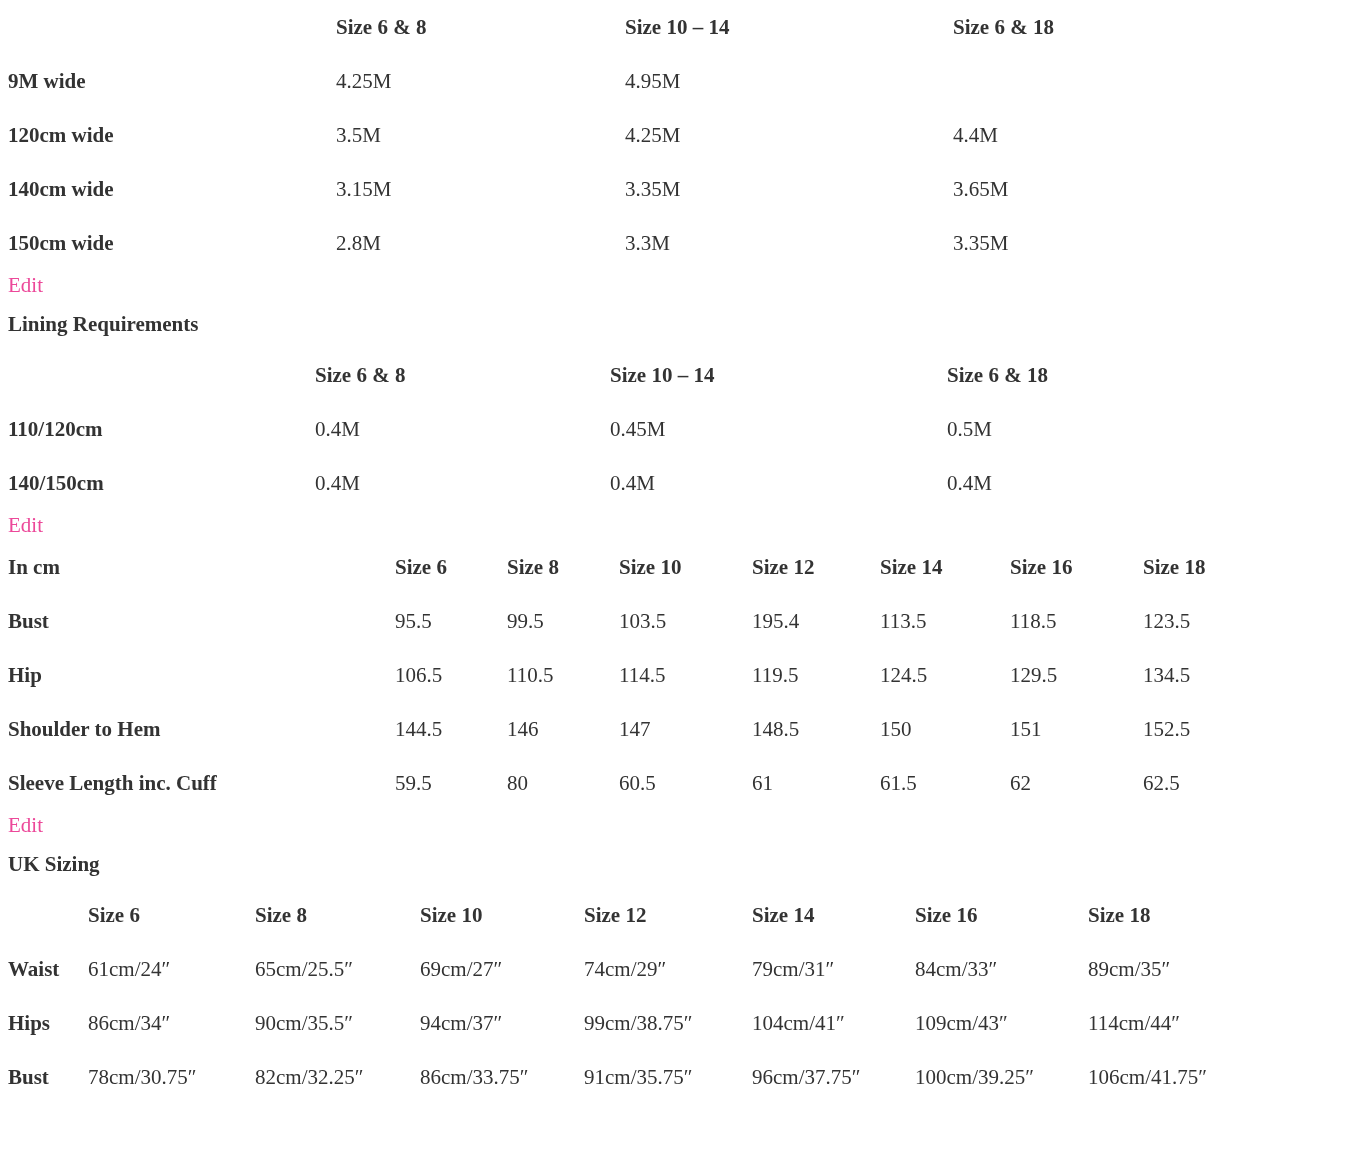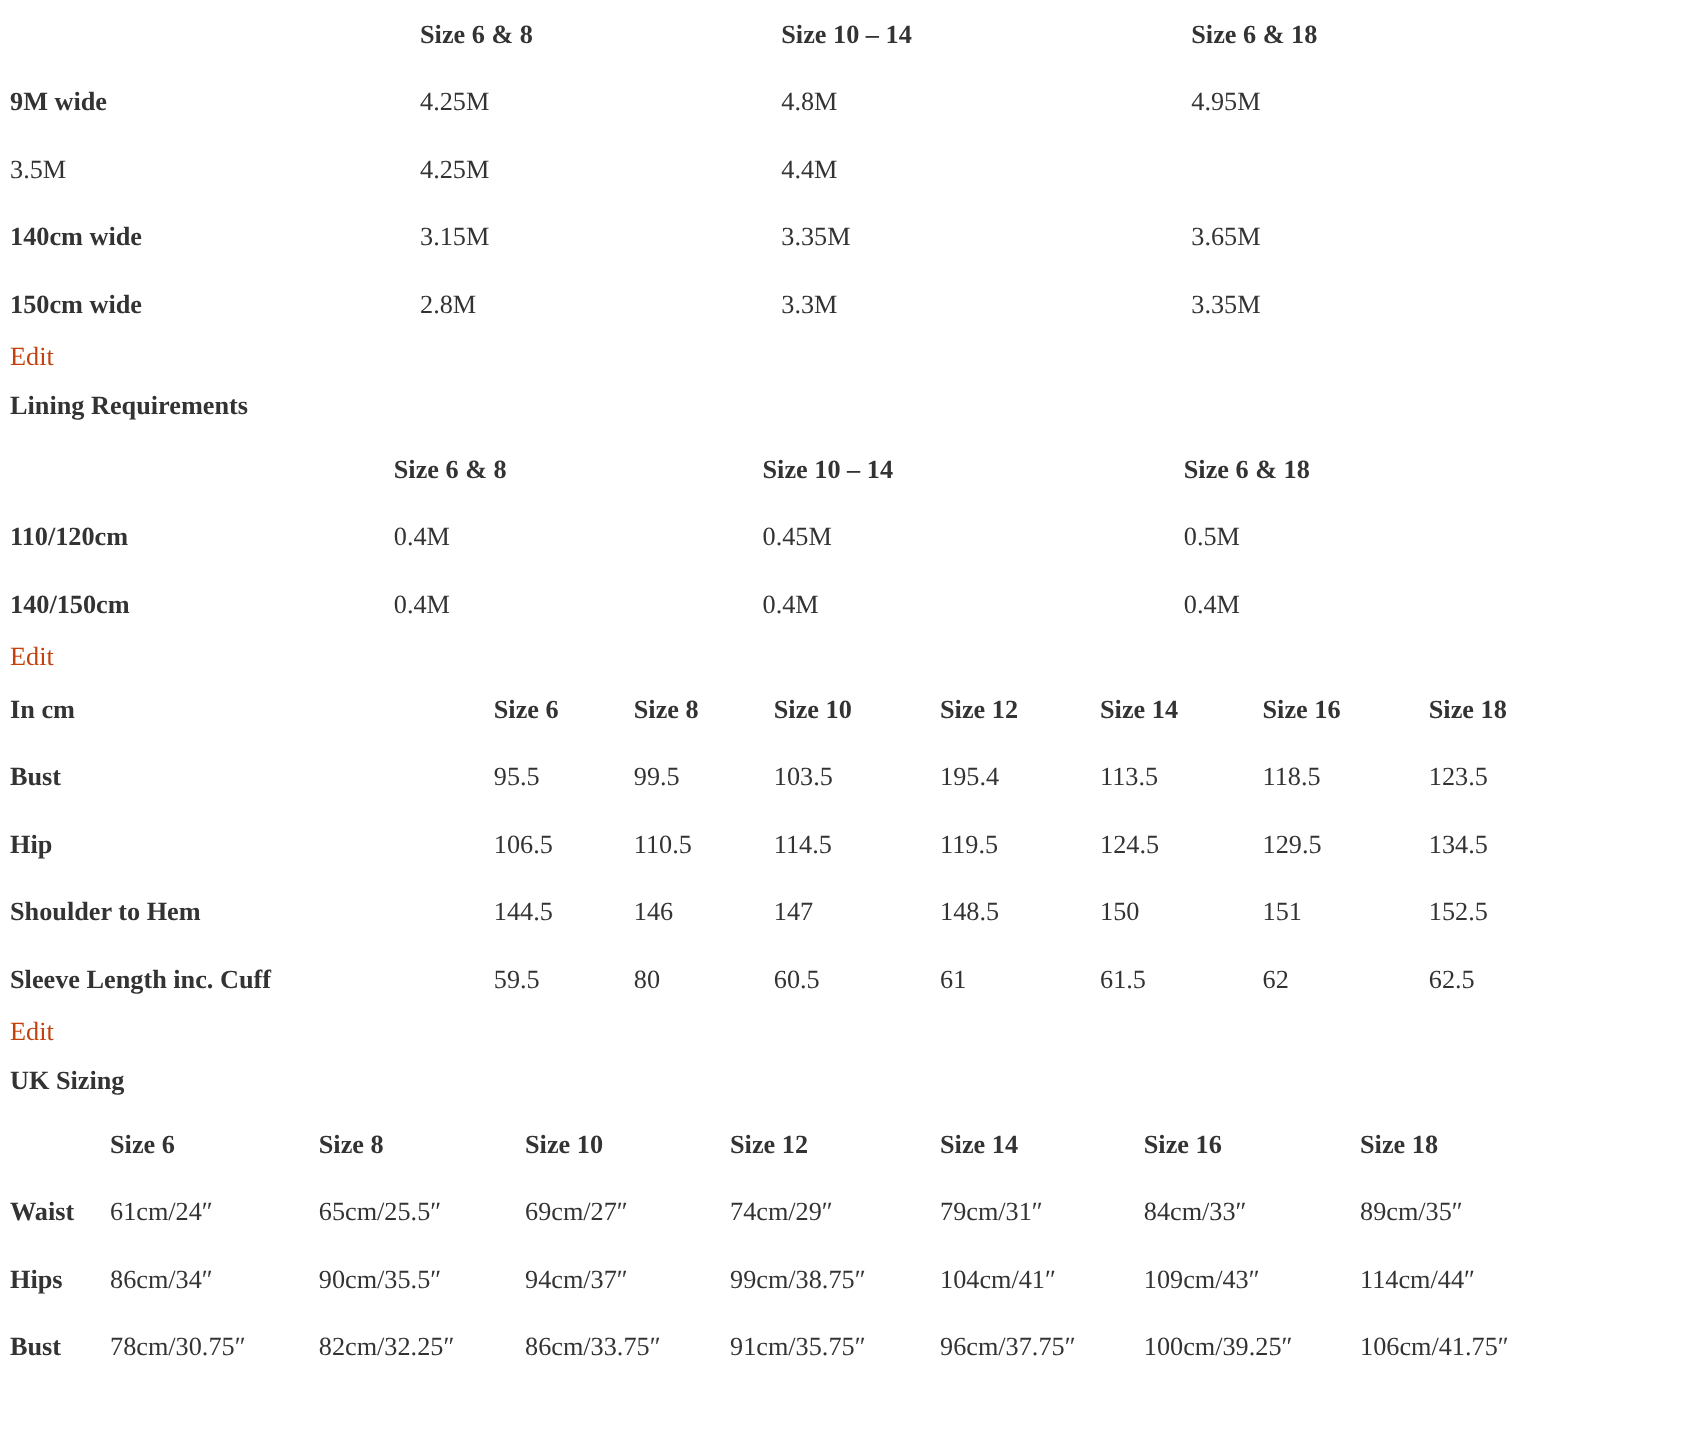--- a/index.html
+++ b/index.html
@@ -53,7 +53,6 @@
     <div class="row">
       <span class="lbl">9M wide</span>
       <span class="val">4.25M</span>
-      <span class="val">4.8M</span>
       <span class="val">4.95M</span>
     </div>
     <div class="row">

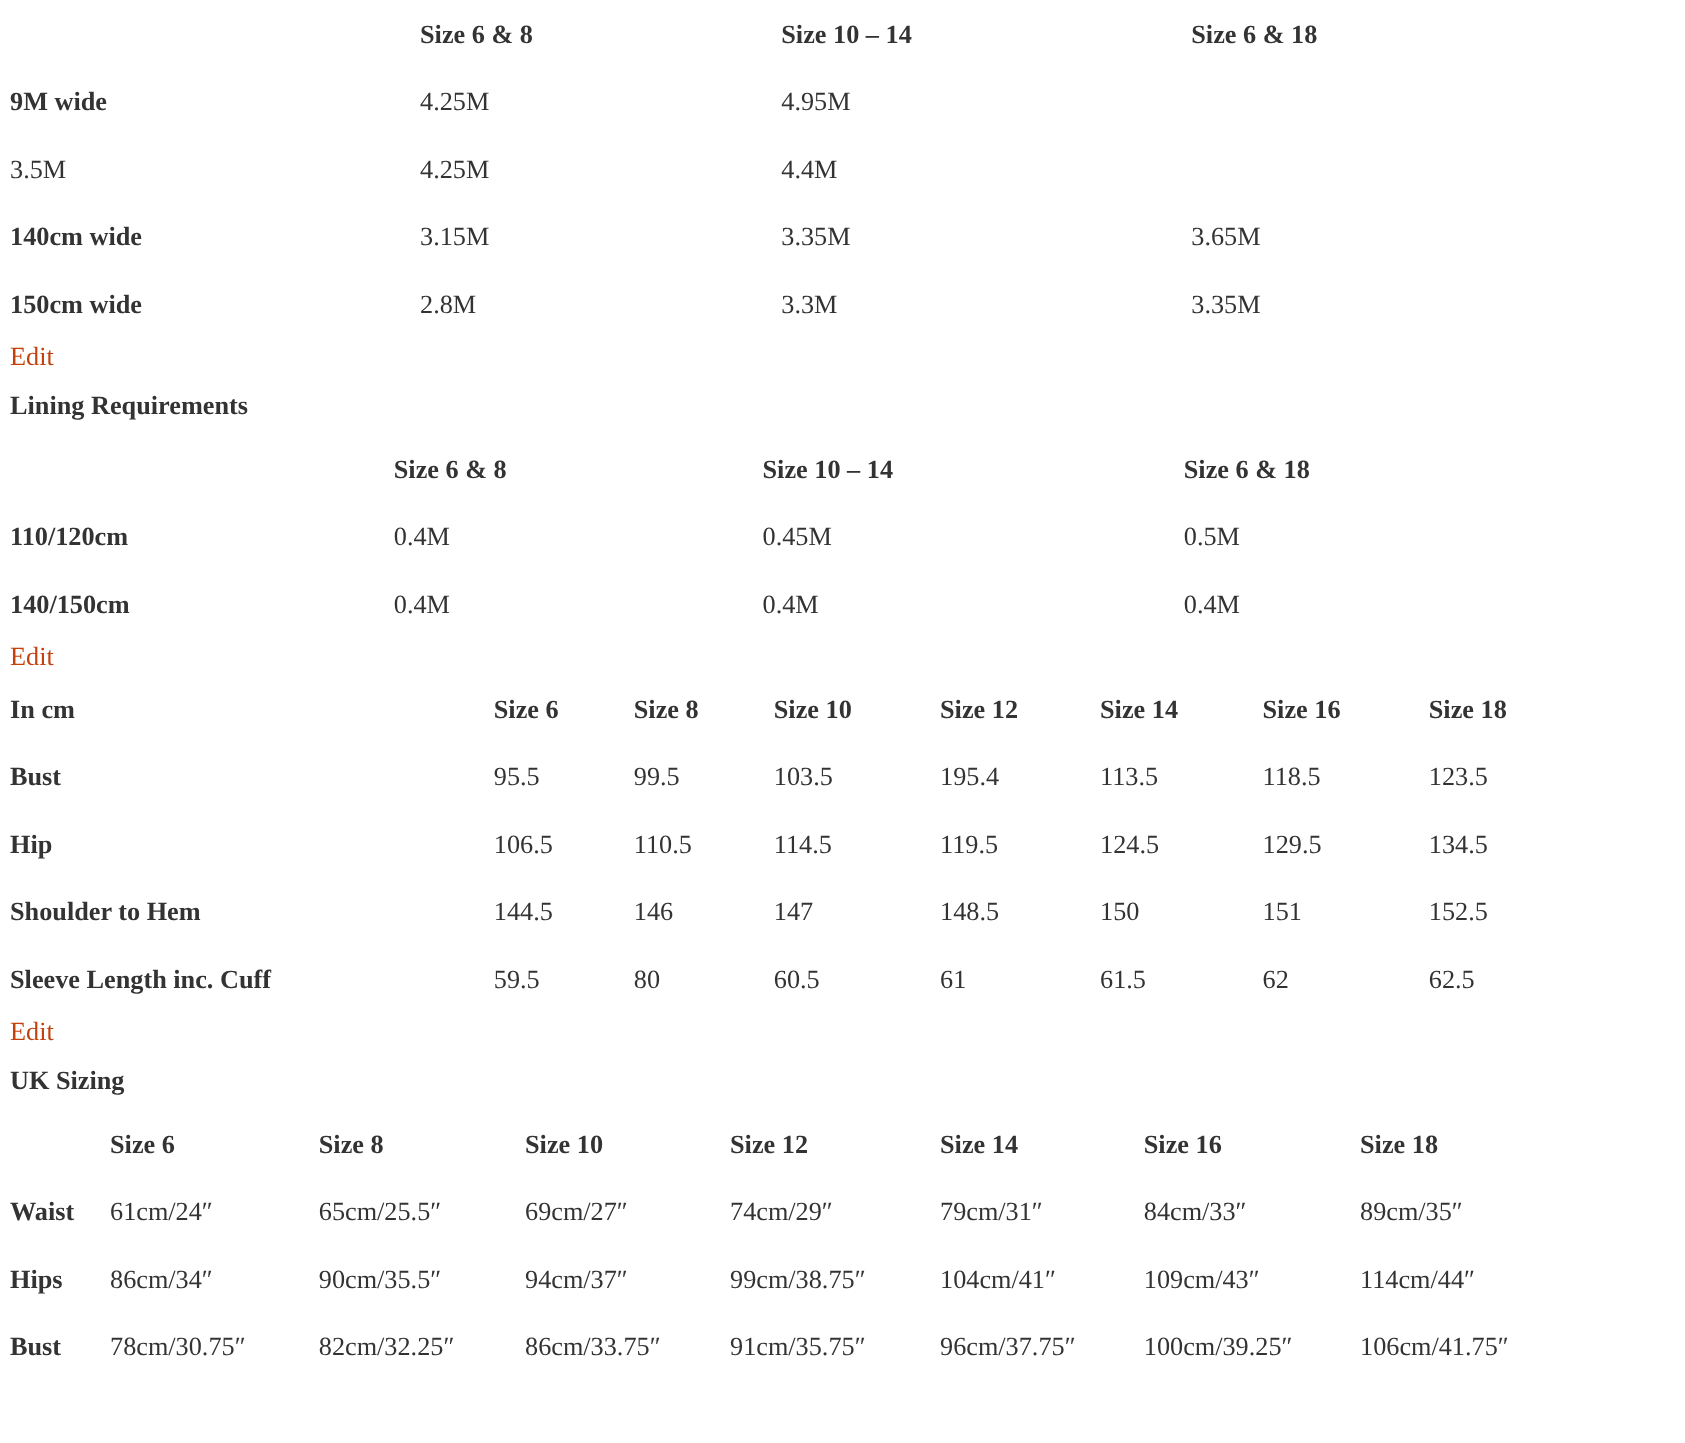--- a/index.html
+++ b/index.html
@@ -56,6 +56,7 @@
       <span class="val">4.95M</span>
     </div>
     <div class="row">
+      <span class="lbl">120cm wide</span>
       <span class="val">3.5M</span>
       <span class="val">4.25M</span>
       <span class="val">4.4M</span>

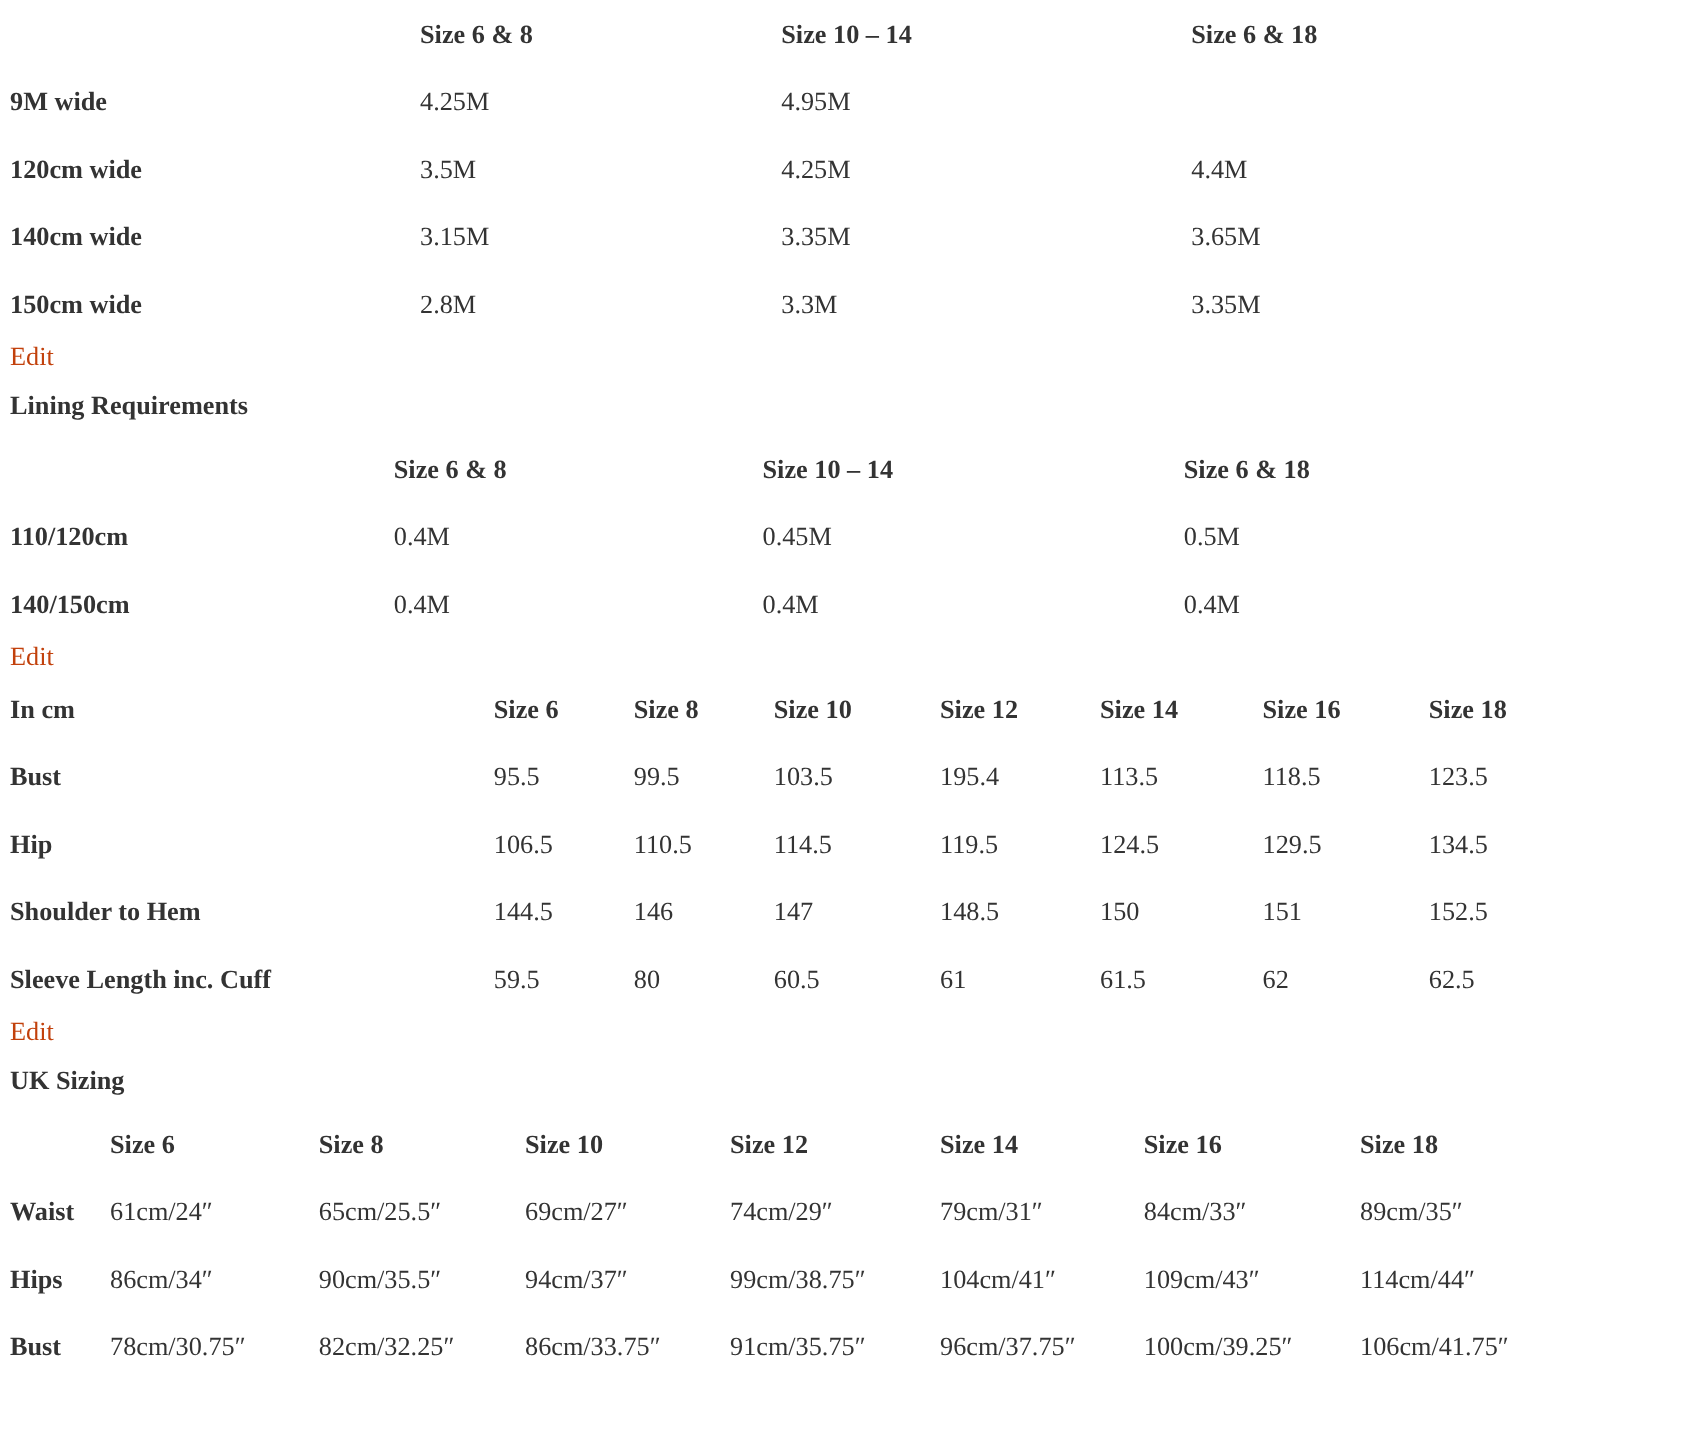--- a/index.html
+++ b/index.html
@@ -27,7 +27,7 @@
     display: flex;
     align-items: center;
     font-weight: normal;
-    color: #c2410c;
+    color: #ec4899;
     cursor: pointer;
     width: 60px;
   }

